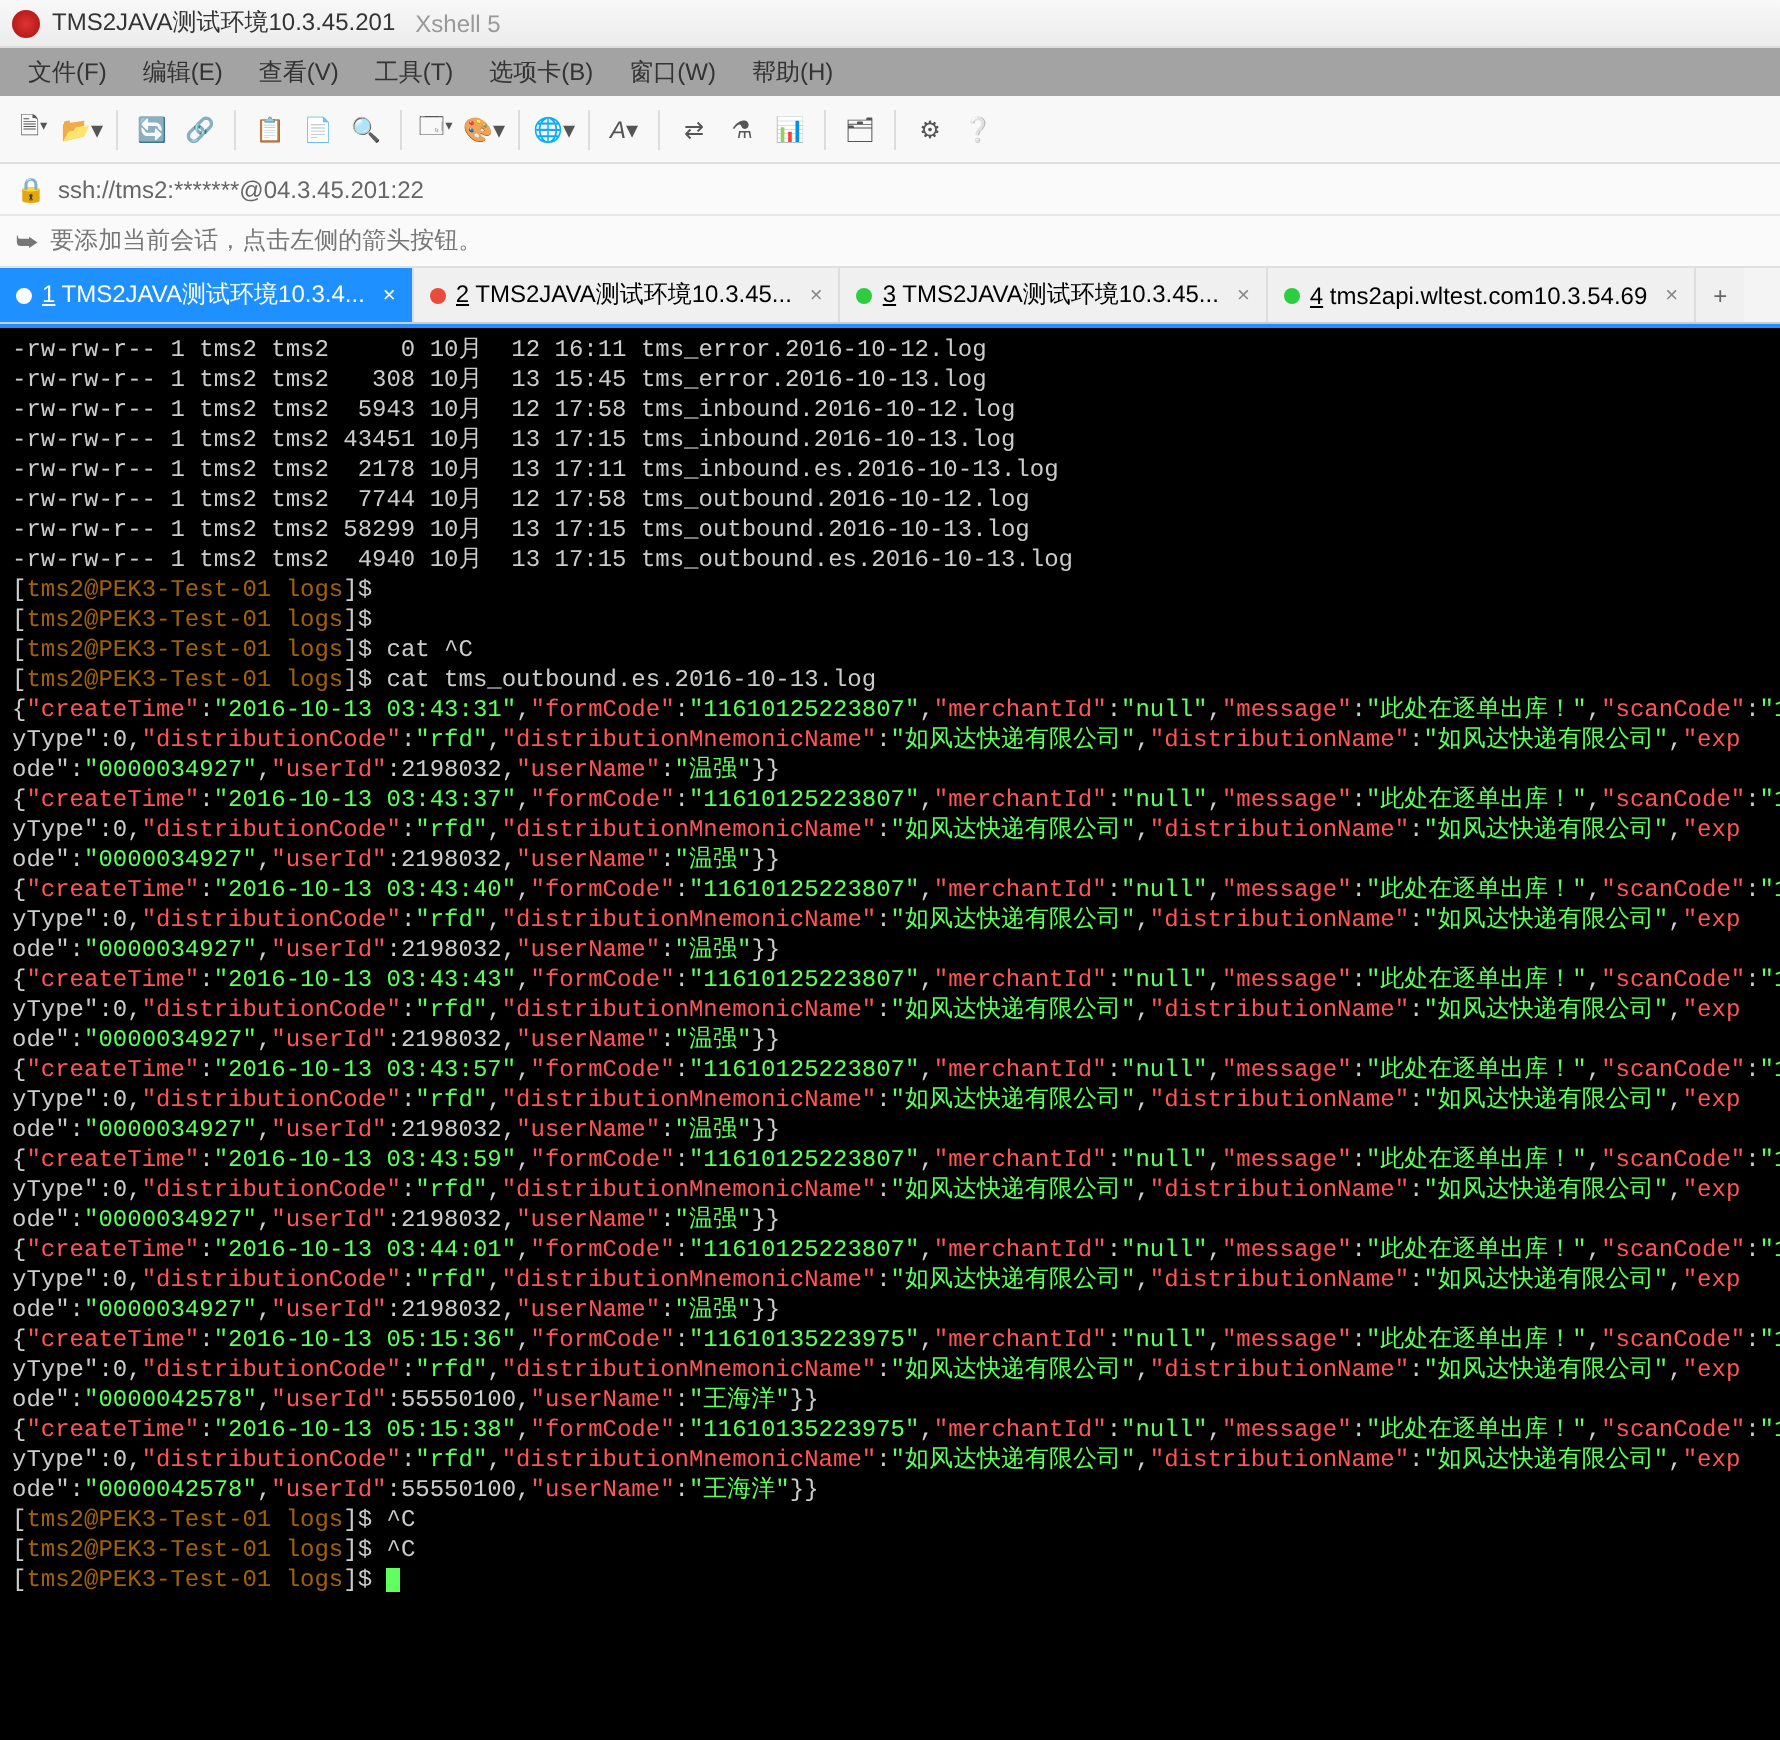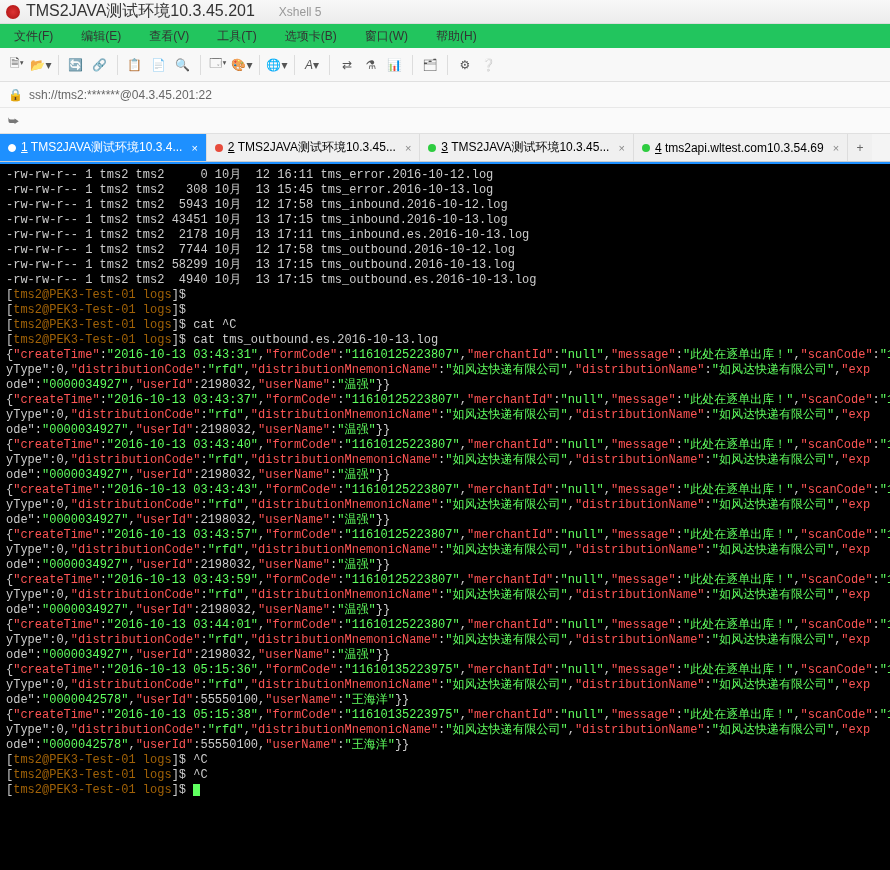--- a/index.html
+++ b/index.html
@@ -6,7 +6,7 @@
 body { font-family: "Microsoft YaHei", "Segoe UI", sans-serif; font-size: 12px; background: #fff; width: 890px; height: 870px; overflow: hidden; }
 .titlebar { height: 24px; background: linear-gradient(#f8f8f8,#ececec); display: flex; align-items: center; padding: 0 6px; border-bottom: 1px solid #ddd; }
 .titlebar .app-icon { width: 14px; height: 14px; background: radial-gradient(circle,#d33,#a11); border-radius: 50%; margin-right: 6px; }
-.titlebar .title { color: #333; font-size: 16px; }
+.titlebar .title { color: #333; font-size: 12px; }
 .titlebar .subtitle { color: #999; margin-left: 24px; }
 .menubar { height: 24px; display: flex; align-items: center; padding: 0 6px; gap: 12px; background: #22c55e; }
 .menubar .menu-item { padding: 3px 8px; color: #333; cursor: pointer; }

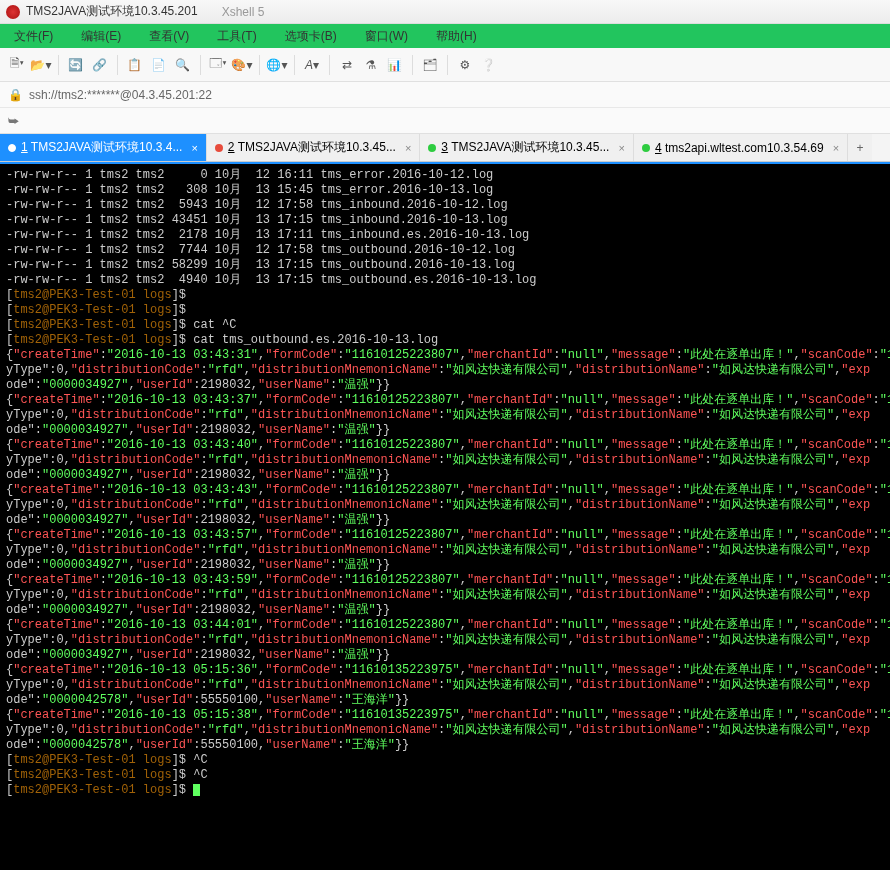--- a/index.html
+++ b/index.html
@@ -7,7 +7,7 @@
 .titlebar { height: 24px; background: linear-gradient(#f8f8f8,#ececec); display: flex; align-items: center; padding: 0 6px; border-bottom: 1px solid #ddd; }
 .titlebar .app-icon { width: 14px; height: 14px; background: radial-gradient(circle,#d33,#a11); border-radius: 50%; margin-right: 6px; }
 .titlebar .title { color: #333; font-size: 12px; }
-.titlebar .subtitle { color: #999; margin-left: 24px; }
+.titlebar .subtitle { color: #999; margin-left: 10px; }
 .menubar { height: 24px; display: flex; align-items: center; padding: 0 6px; gap: 12px; background: #22c55e; }
 .menubar .menu-item { padding: 3px 8px; color: #333; cursor: pointer; }
 .toolbar { height: 34px; display: flex; align-items: center; padding: 0 6px; gap: 2px; background: #f8f8f8; border-bottom: 1px solid #e0e0e0; }

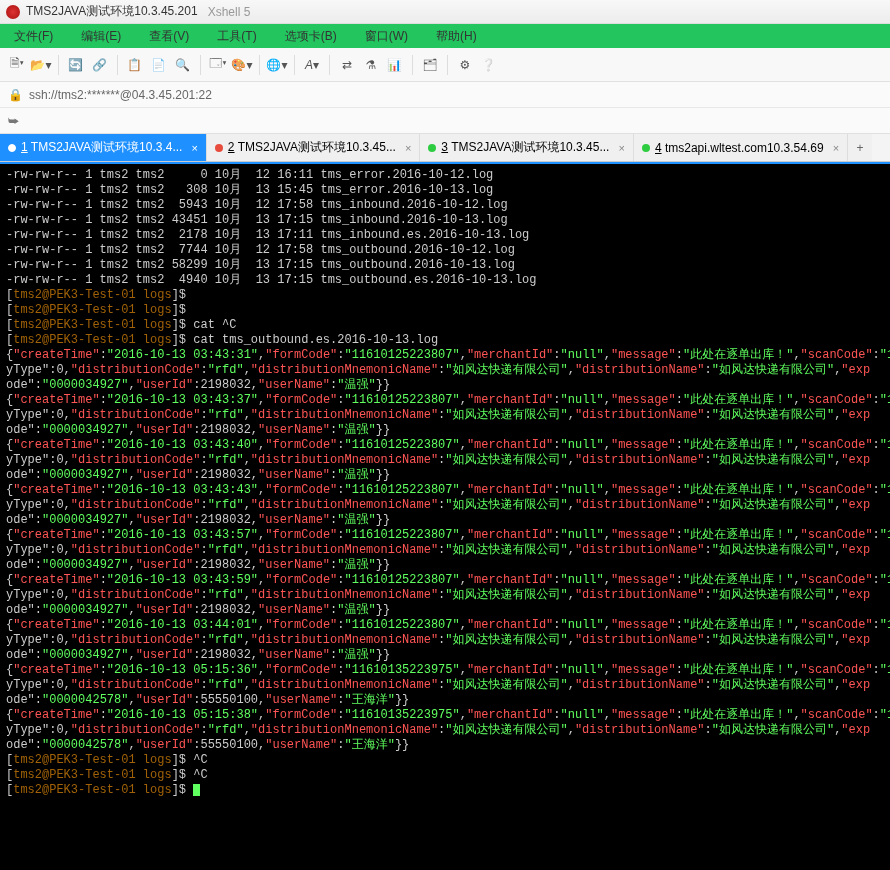--- a/index.html
+++ b/index.html
@@ -8,7 +8,7 @@
 .titlebar .app-icon { width: 14px; height: 14px; background: radial-gradient(circle,#d33,#a11); border-radius: 50%; margin-right: 6px; }
 .titlebar .title { color: #333; font-size: 12px; }
 .titlebar .subtitle { color: #999; margin-left: 10px; }
-.menubar { height: 24px; display: flex; align-items: center; padding: 0 6px; gap: 12px; background: #22c55e; }
+.menubar { height: 24px; display: flex; align-items: center; padding: 0 6px; gap: 2px; background: #a3a3a3; }
 .menubar .menu-item { padding: 3px 8px; color: #333; cursor: pointer; }
 .toolbar { height: 34px; display: flex; align-items: center; padding: 0 6px; gap: 2px; background: #f8f8f8; border-bottom: 1px solid #e0e0e0; }
 .tb-btn { width: 22px; height: 22px; display: flex; align-items: center; justify-content: center; color: #555; cursor: pointer; border-radius: 2px; }

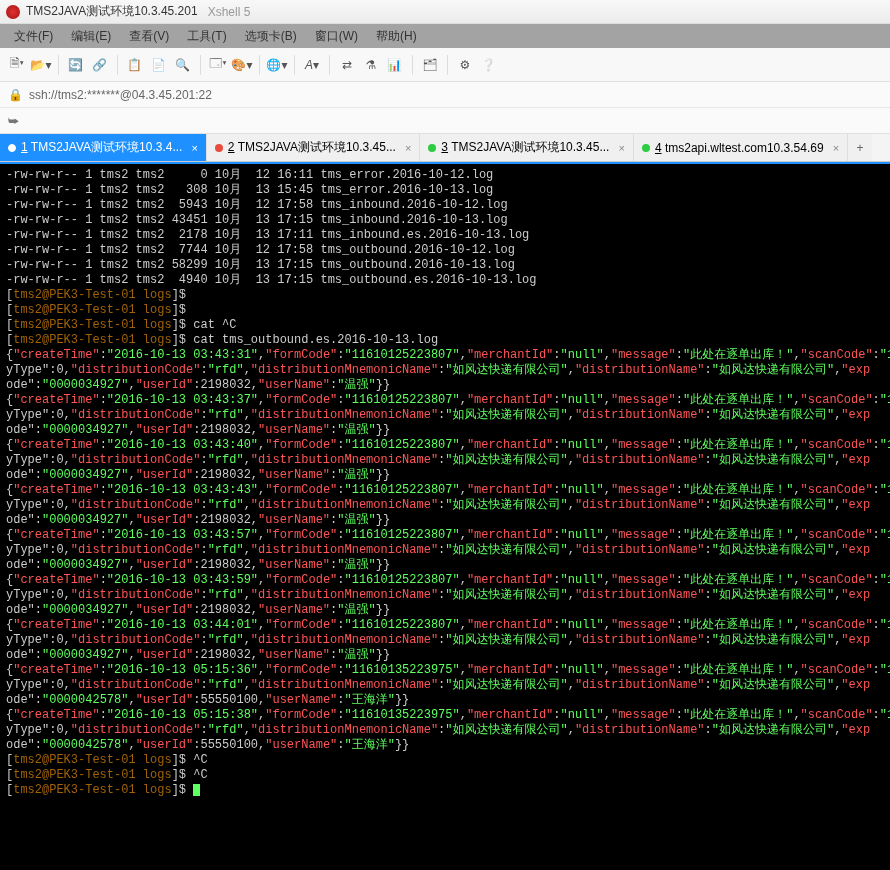--- a/index.html
+++ b/index.html
@@ -90,6 +90,7 @@
 
 <div class="hintbar">
   <span>⮩</span>
+  <span>要添加当前会话，点击左侧的箭头按钮。</span>
 </div>
 
 <div class="tabbar" id="tabbar">

